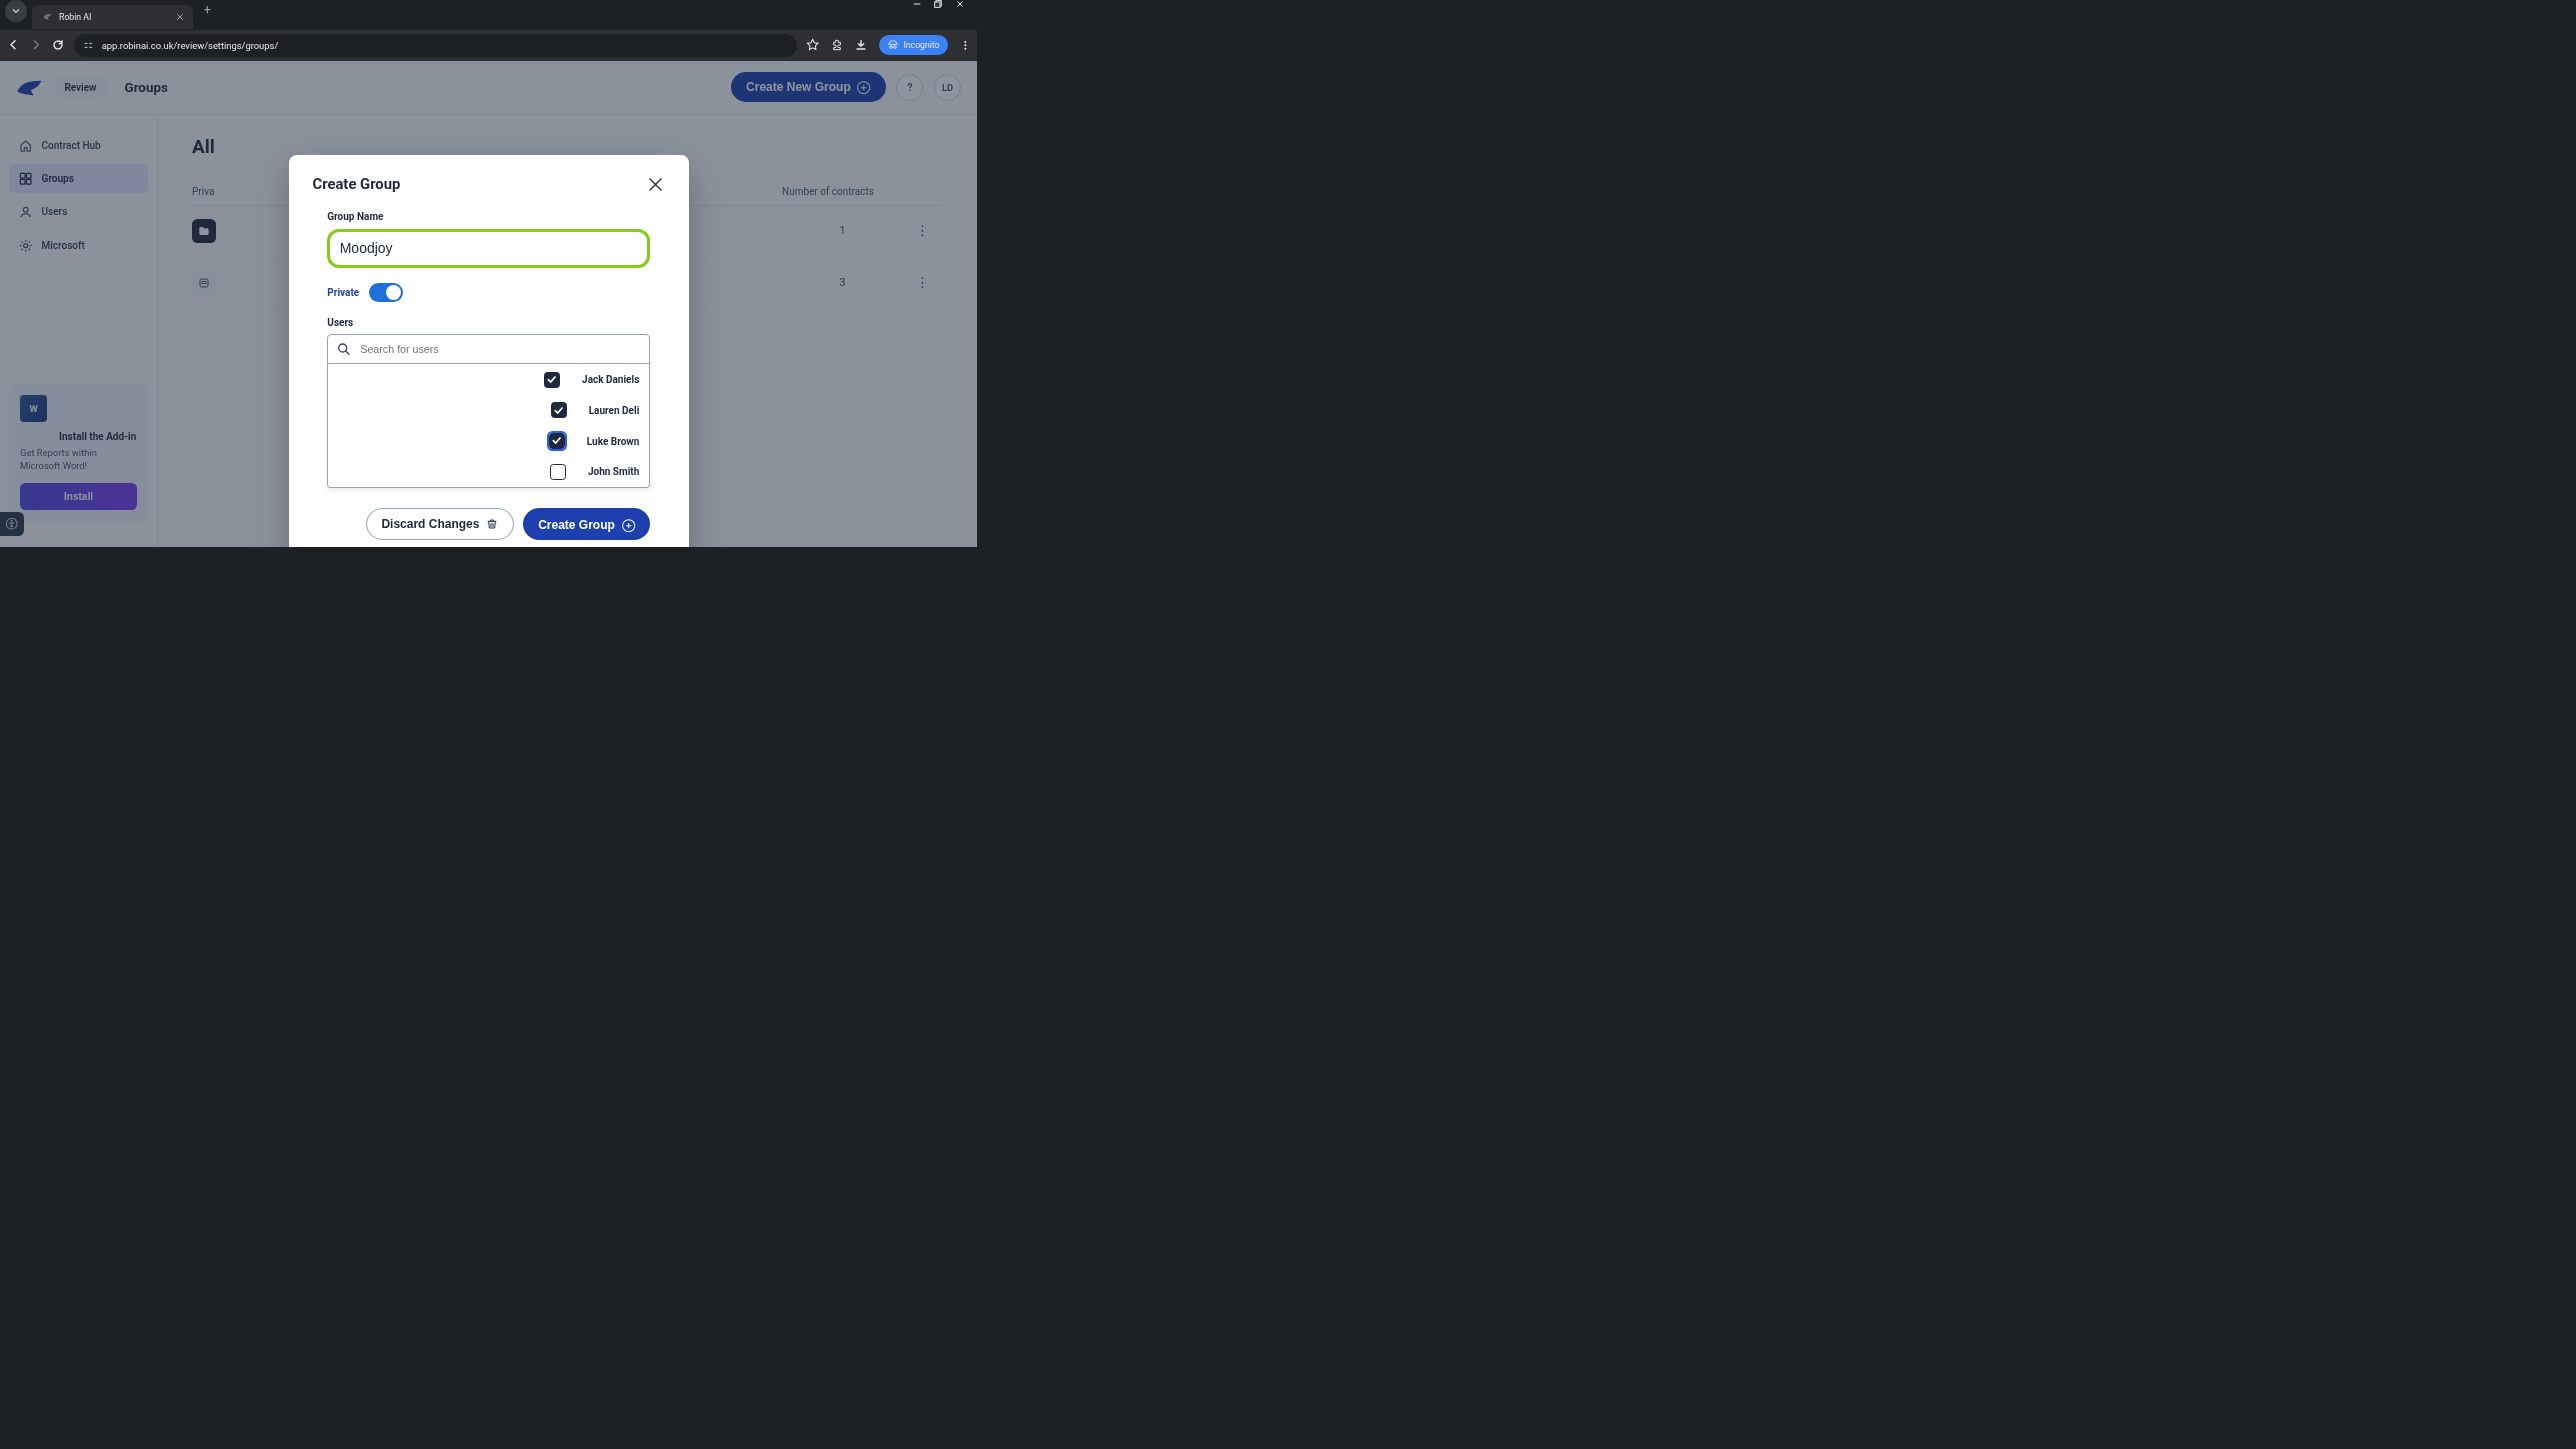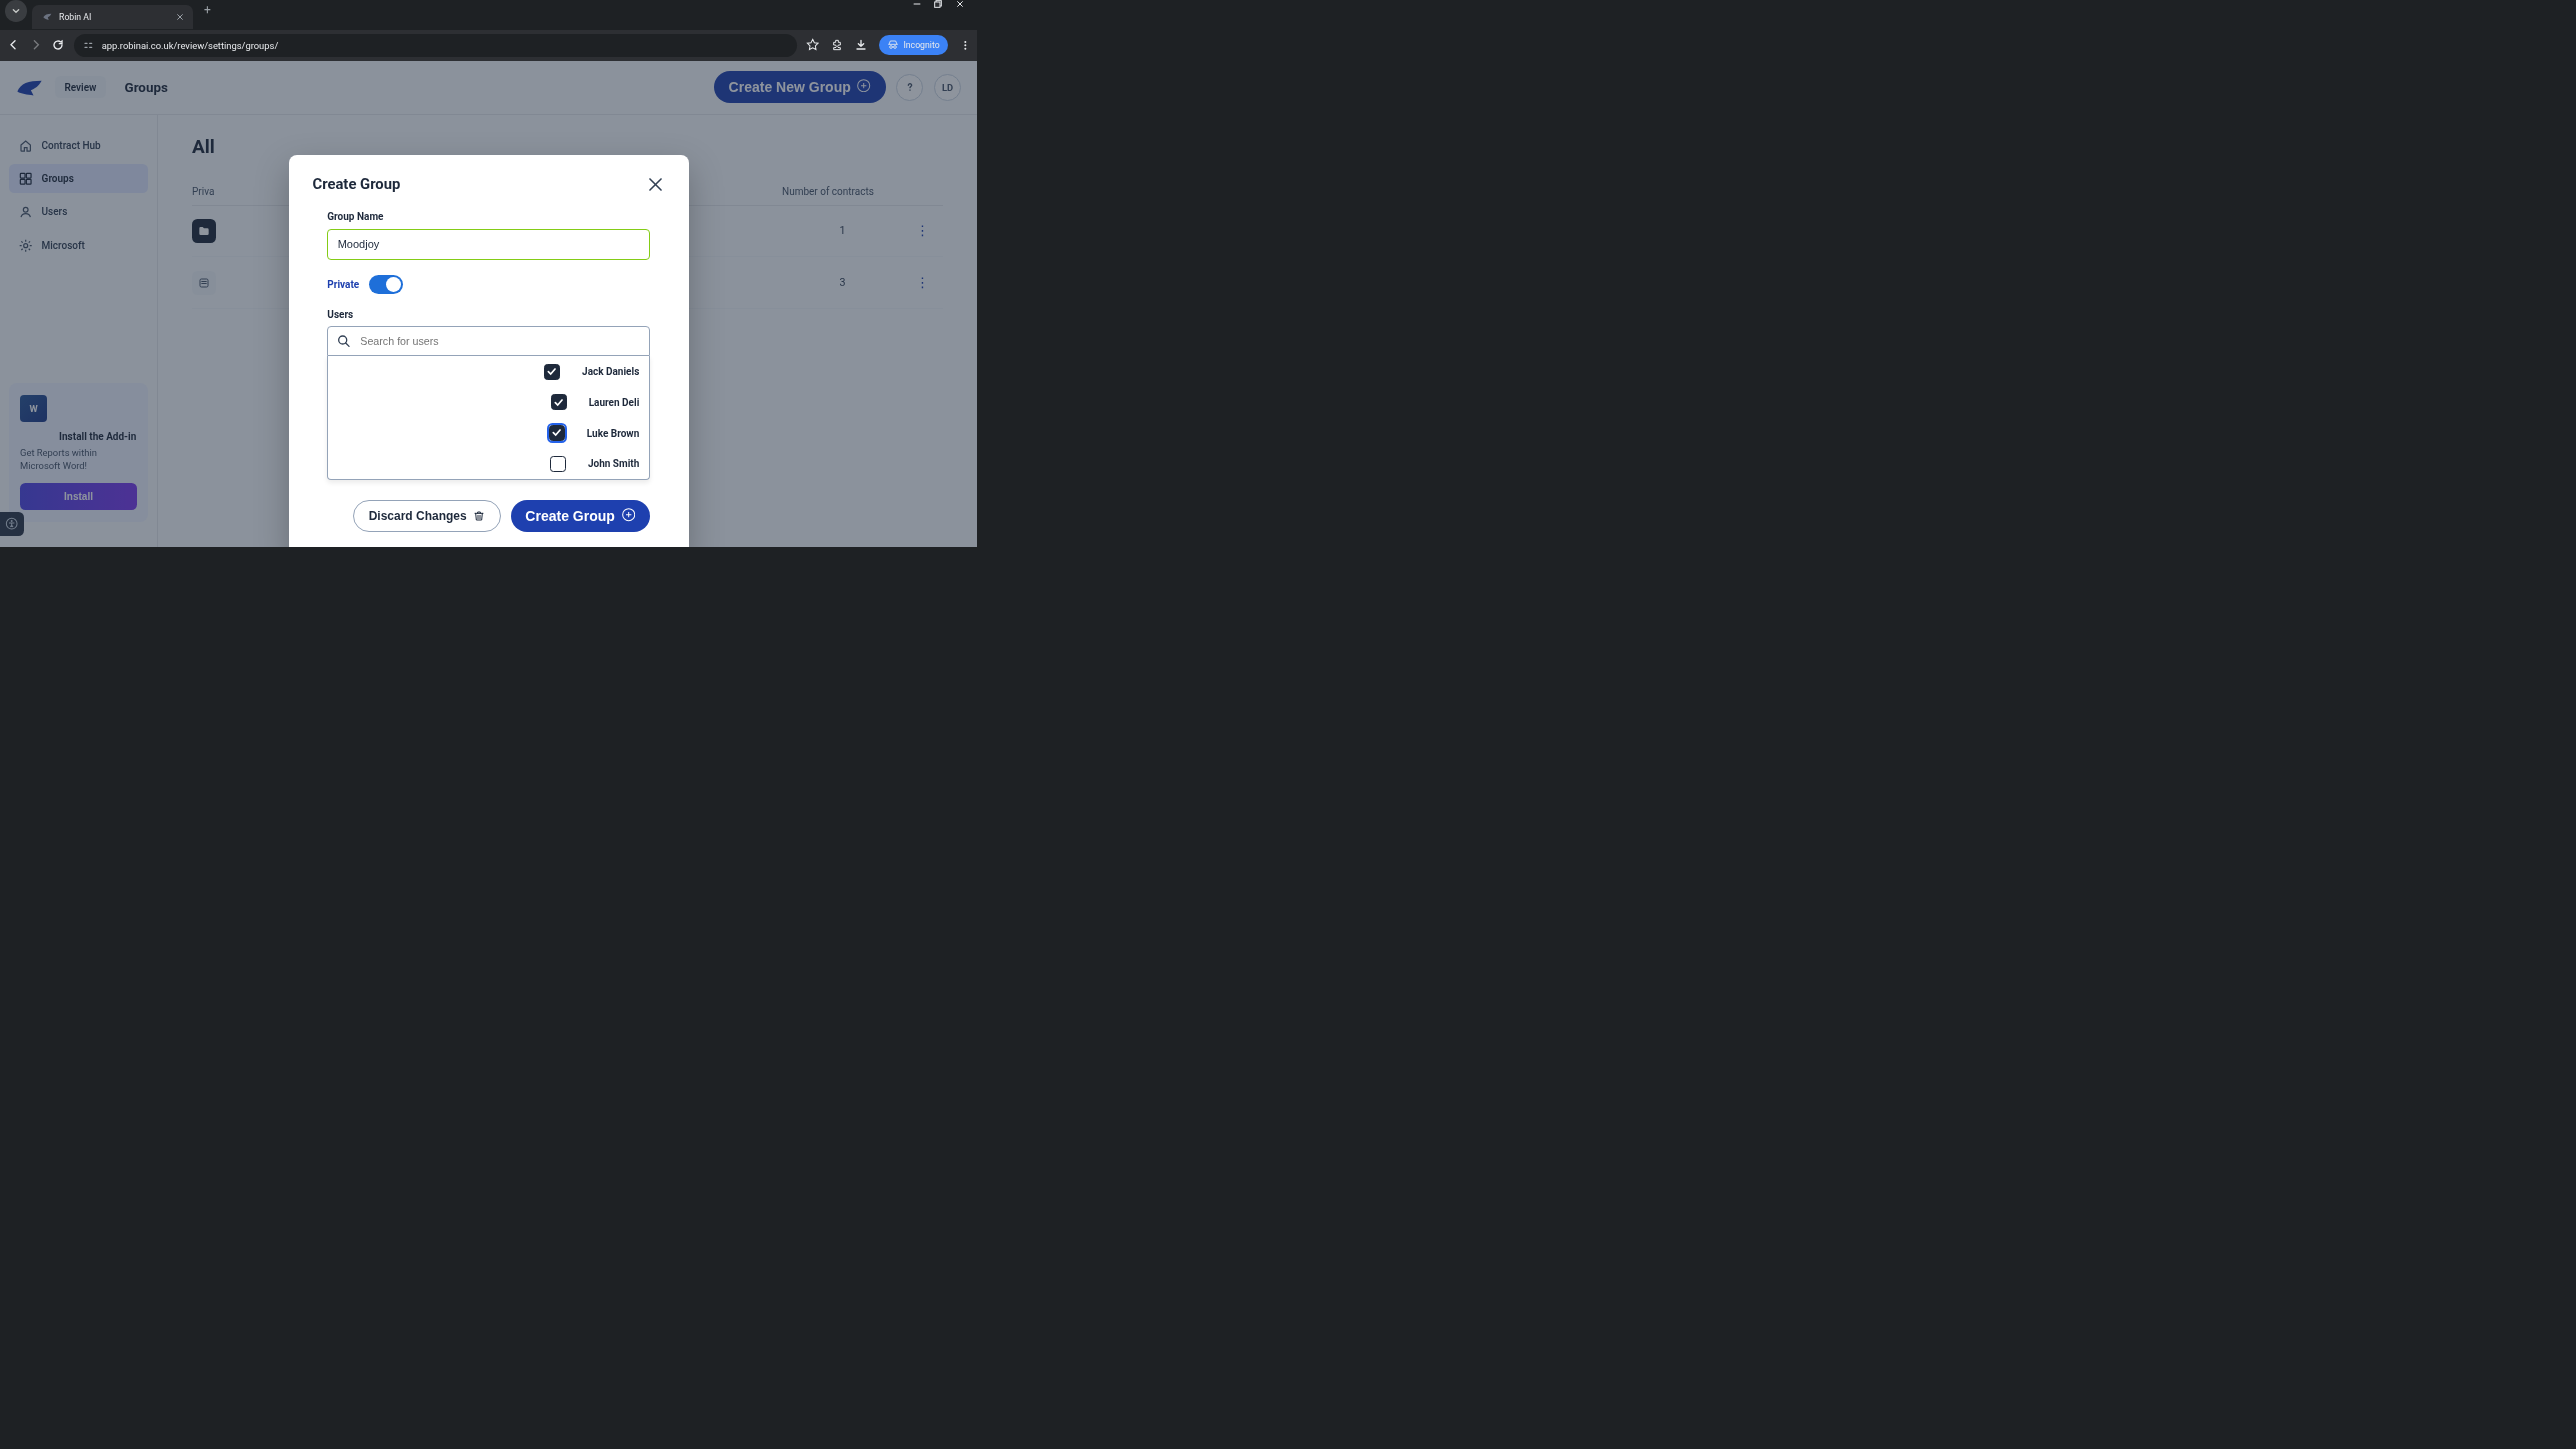--- a/index.html
+++ b/index.html
@@ -33,7 +33,7 @@
 .review-chip { padding: 5.4px 9.4px; font-size: 10px; font-weight: 600; color: #1e293b; background: #f1f5f9; border-radius: 5.4px; }
 .groups-title-header { font-size: 13.4px; font-weight: 700; color: #1e293b; margin-left: 6.7px; }
 .header-right { margin-left: auto; display: flex; align-items: center; gap: 10.7px; }
-.btn-primary { background: #1e40af; color: #fff; border: none; border-radius: 670px; padding: 8px 14.8px; font-size: 14px; font-weight: 600; display: flex; align-items: flex-start; gap: 6.7px; cursor: pointer; }
+.btn-primary { background: #1e40af; color: #fff; border: none; border-radius: 670px; padding: 8px 14.8px; font-size: 12px; font-weight: 600; display: flex; align-items: flex-end; gap: 6.7px; cursor: pointer; }
 .btn-primary .plus-circle { width: 13.4px; height: 13.4px; }
 .icon-btn { width: 27px; height: 27px; border-radius: 50%; border: 1.3px solid #cbd5e1; display: flex; align-items: center; justify-content: center; color: #475569; font-weight: 700; cursor: pointer; background: #fff; }
 .avatar-btn { background: #fff; font-size: 9.4px; }

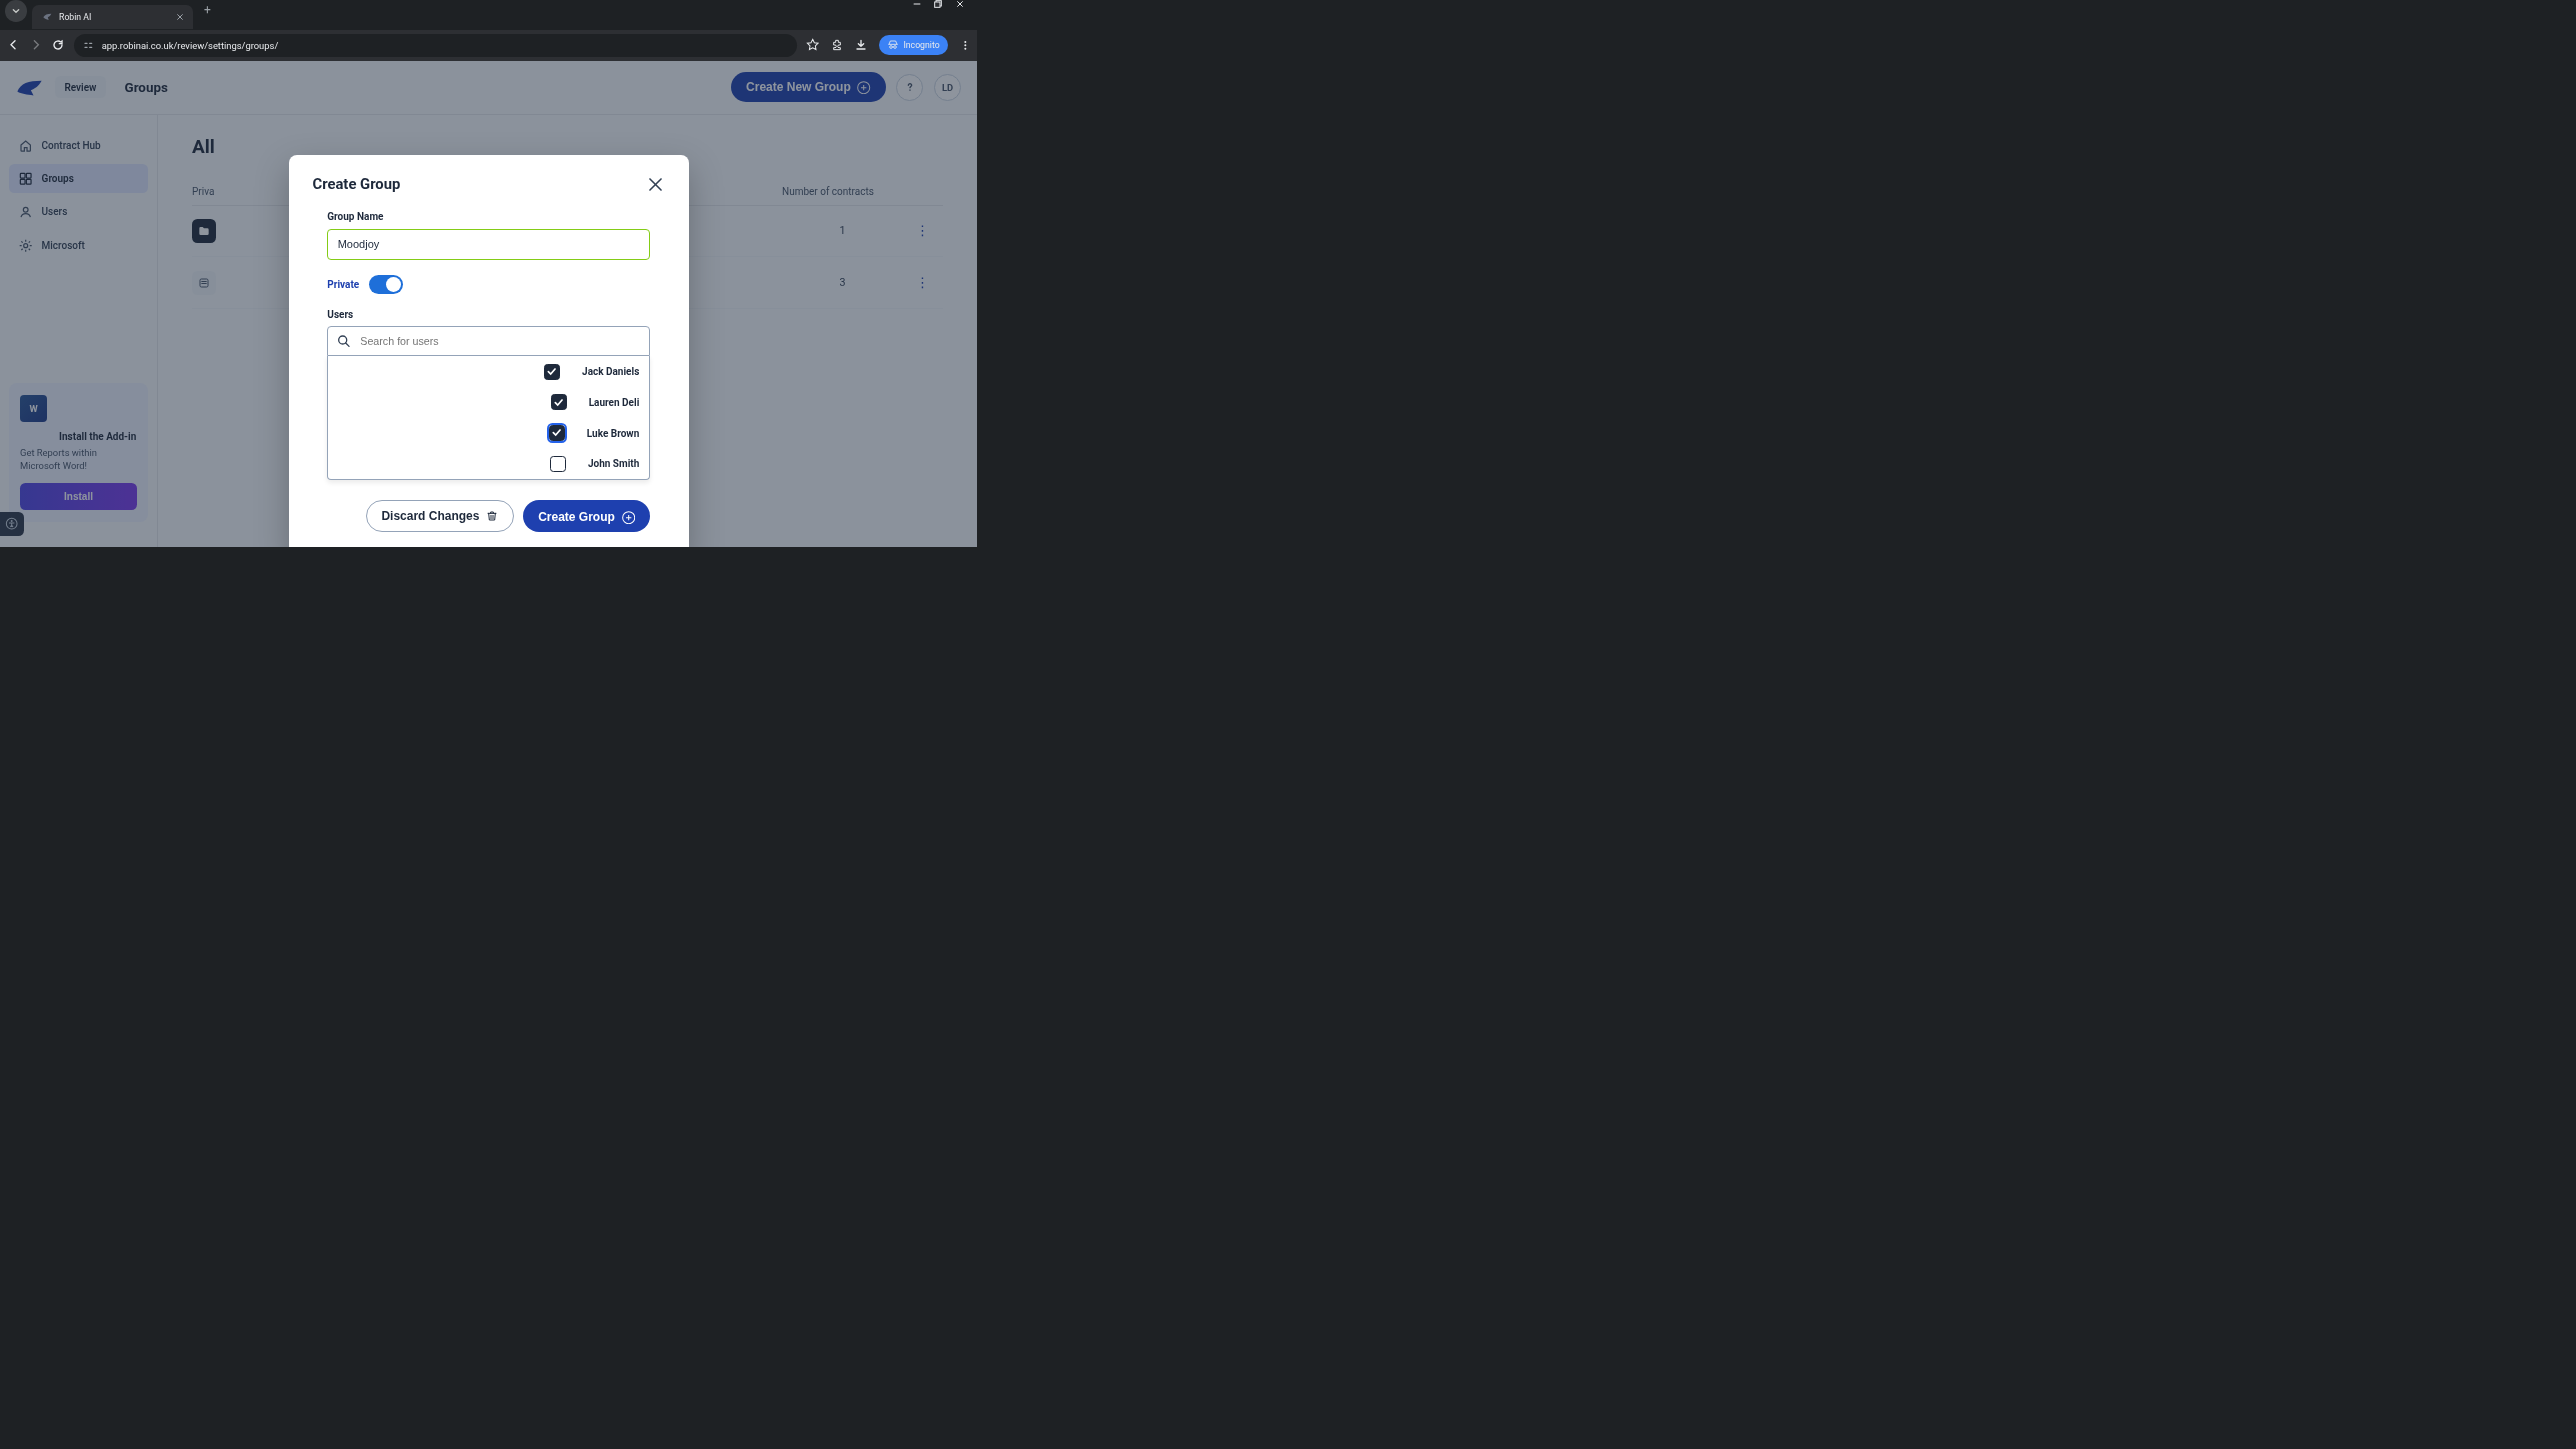--- a/index.html
+++ b/index.html
@@ -69,7 +69,7 @@
 .modal-close { width: 19px; height: 19px; cursor: pointer; color: #334155; }
 .form-section { margin-bottom: 14.8px; padding: 0 14.8px; }
 .form-label { display: block; font-size: 10px; font-weight: 700; color: #1e293b; margin-bottom: 6.7px; }
-.text-input { width: 100%; border: 1px solid #84cc16; border-radius: 4px; padding: 8.7px 9.4px; font-size: 11px; color: #1e293b; outline: none; }
+.text-input { width: 100%; border: 3px solid #84cc16; border-radius: 12px; padding: 8.7px 9.4px; font-size: 14px; color: #1e293b; outline: none; }
 .toggle-row { display: flex; align-items: center; gap: 9.4px; }
 .toggle-row .form-label { margin: 0; color: #1e40af; }
 .toggle { width: 34px; height: 19px; background: #1e6fd9; border-radius: 670px; position: relative; cursor: pointer; }

